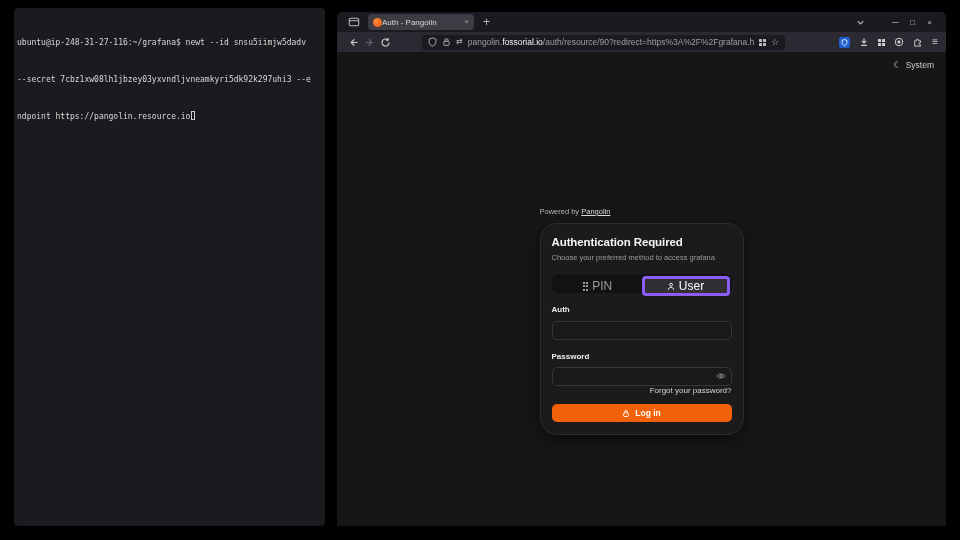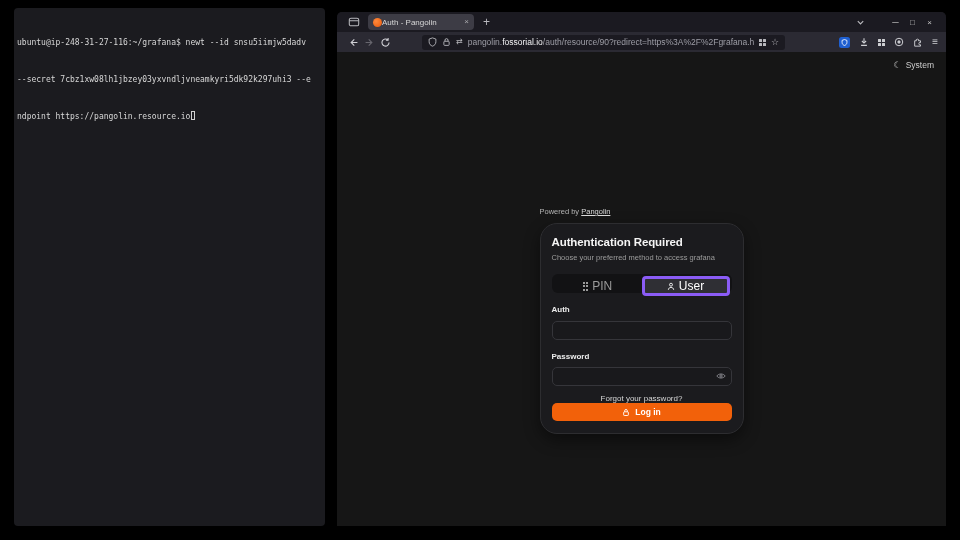--- a/index.html
+++ b/index.html
@@ -87,7 +87,7 @@
   }
   .eye { position:absolute; right:6px; top:50%; transform:translateY(-50%); color:#8f8f96; display:flex; }
 
-  .forgot { margin-top:8px; text-align:center; font-size:8px; color:#d6d6d6; }
+  .forgot { margin-top:0; text-align:right; font-size:8px; color:#d6d6d6; }
   .login-btn {
     width:100%; height:18px; border:none; border-radius:5px;
     background:var(--accent,#f2610a); color:#fff; font-size:8.5px; font-weight:bold;

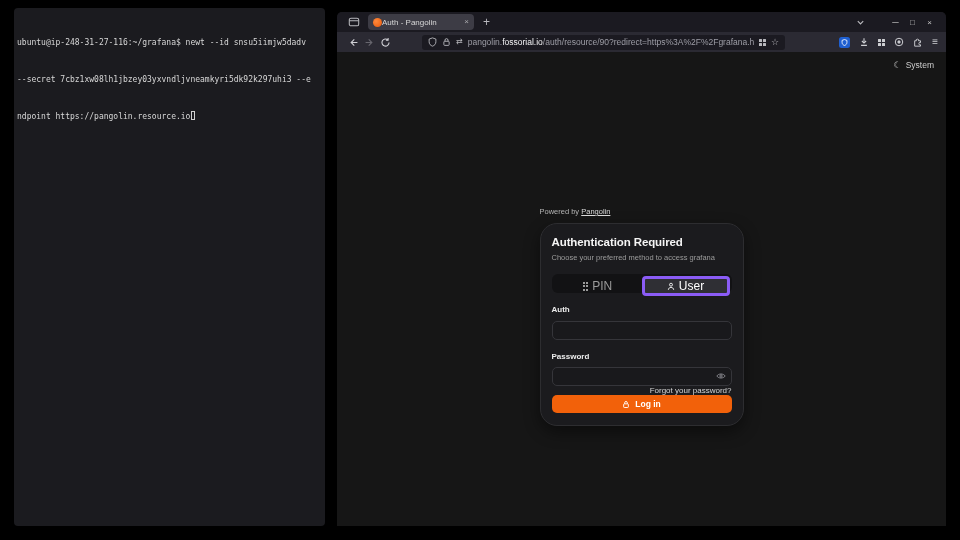--- a/index.html
+++ b/index.html
@@ -89,7 +89,7 @@
 
   .forgot { margin-top:0; text-align:right; font-size:8px; color:#d6d6d6; }
   .login-btn {
-    width:100%; height:18px; border:none; border-radius:5px;
+    margin-top:9px; width:100%; height:18px; border:none; border-radius:5px;
     background:var(--accent,#f2610a); color:#fff; font-size:8.5px; font-weight:bold;
     display:flex; align-items:center; justify-content:center; gap:5px; font-family:inherit;
   }

